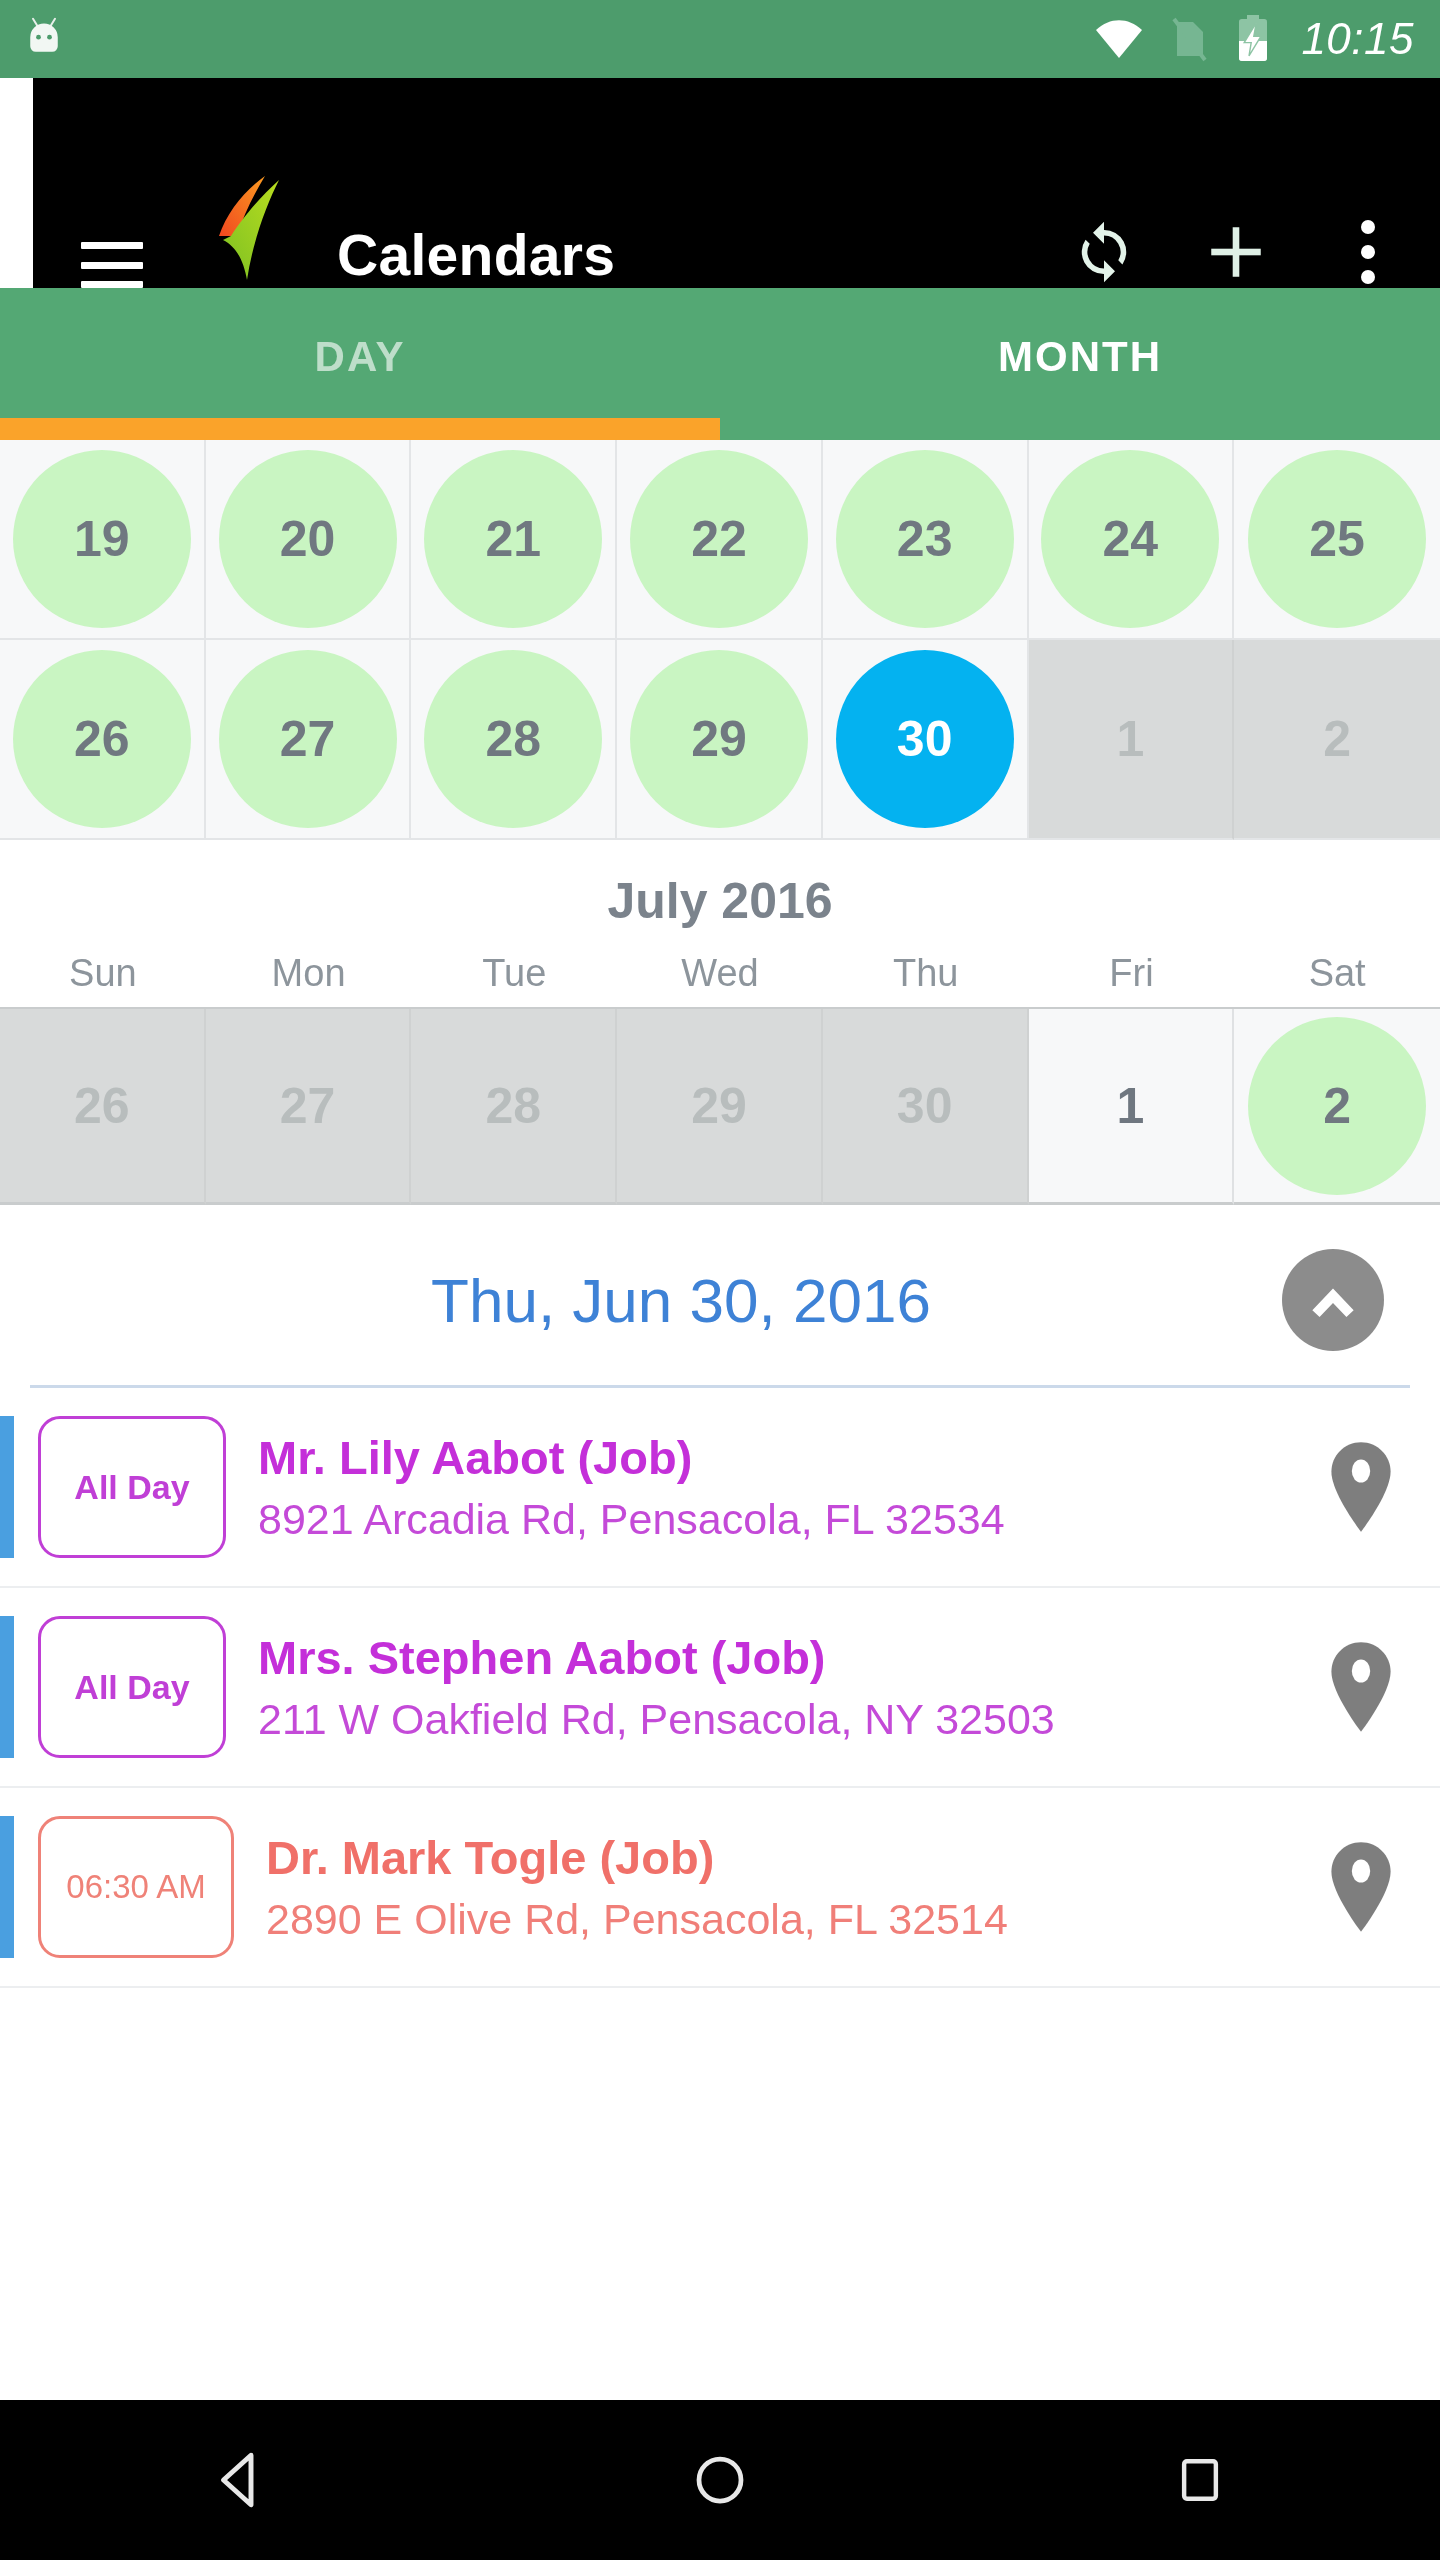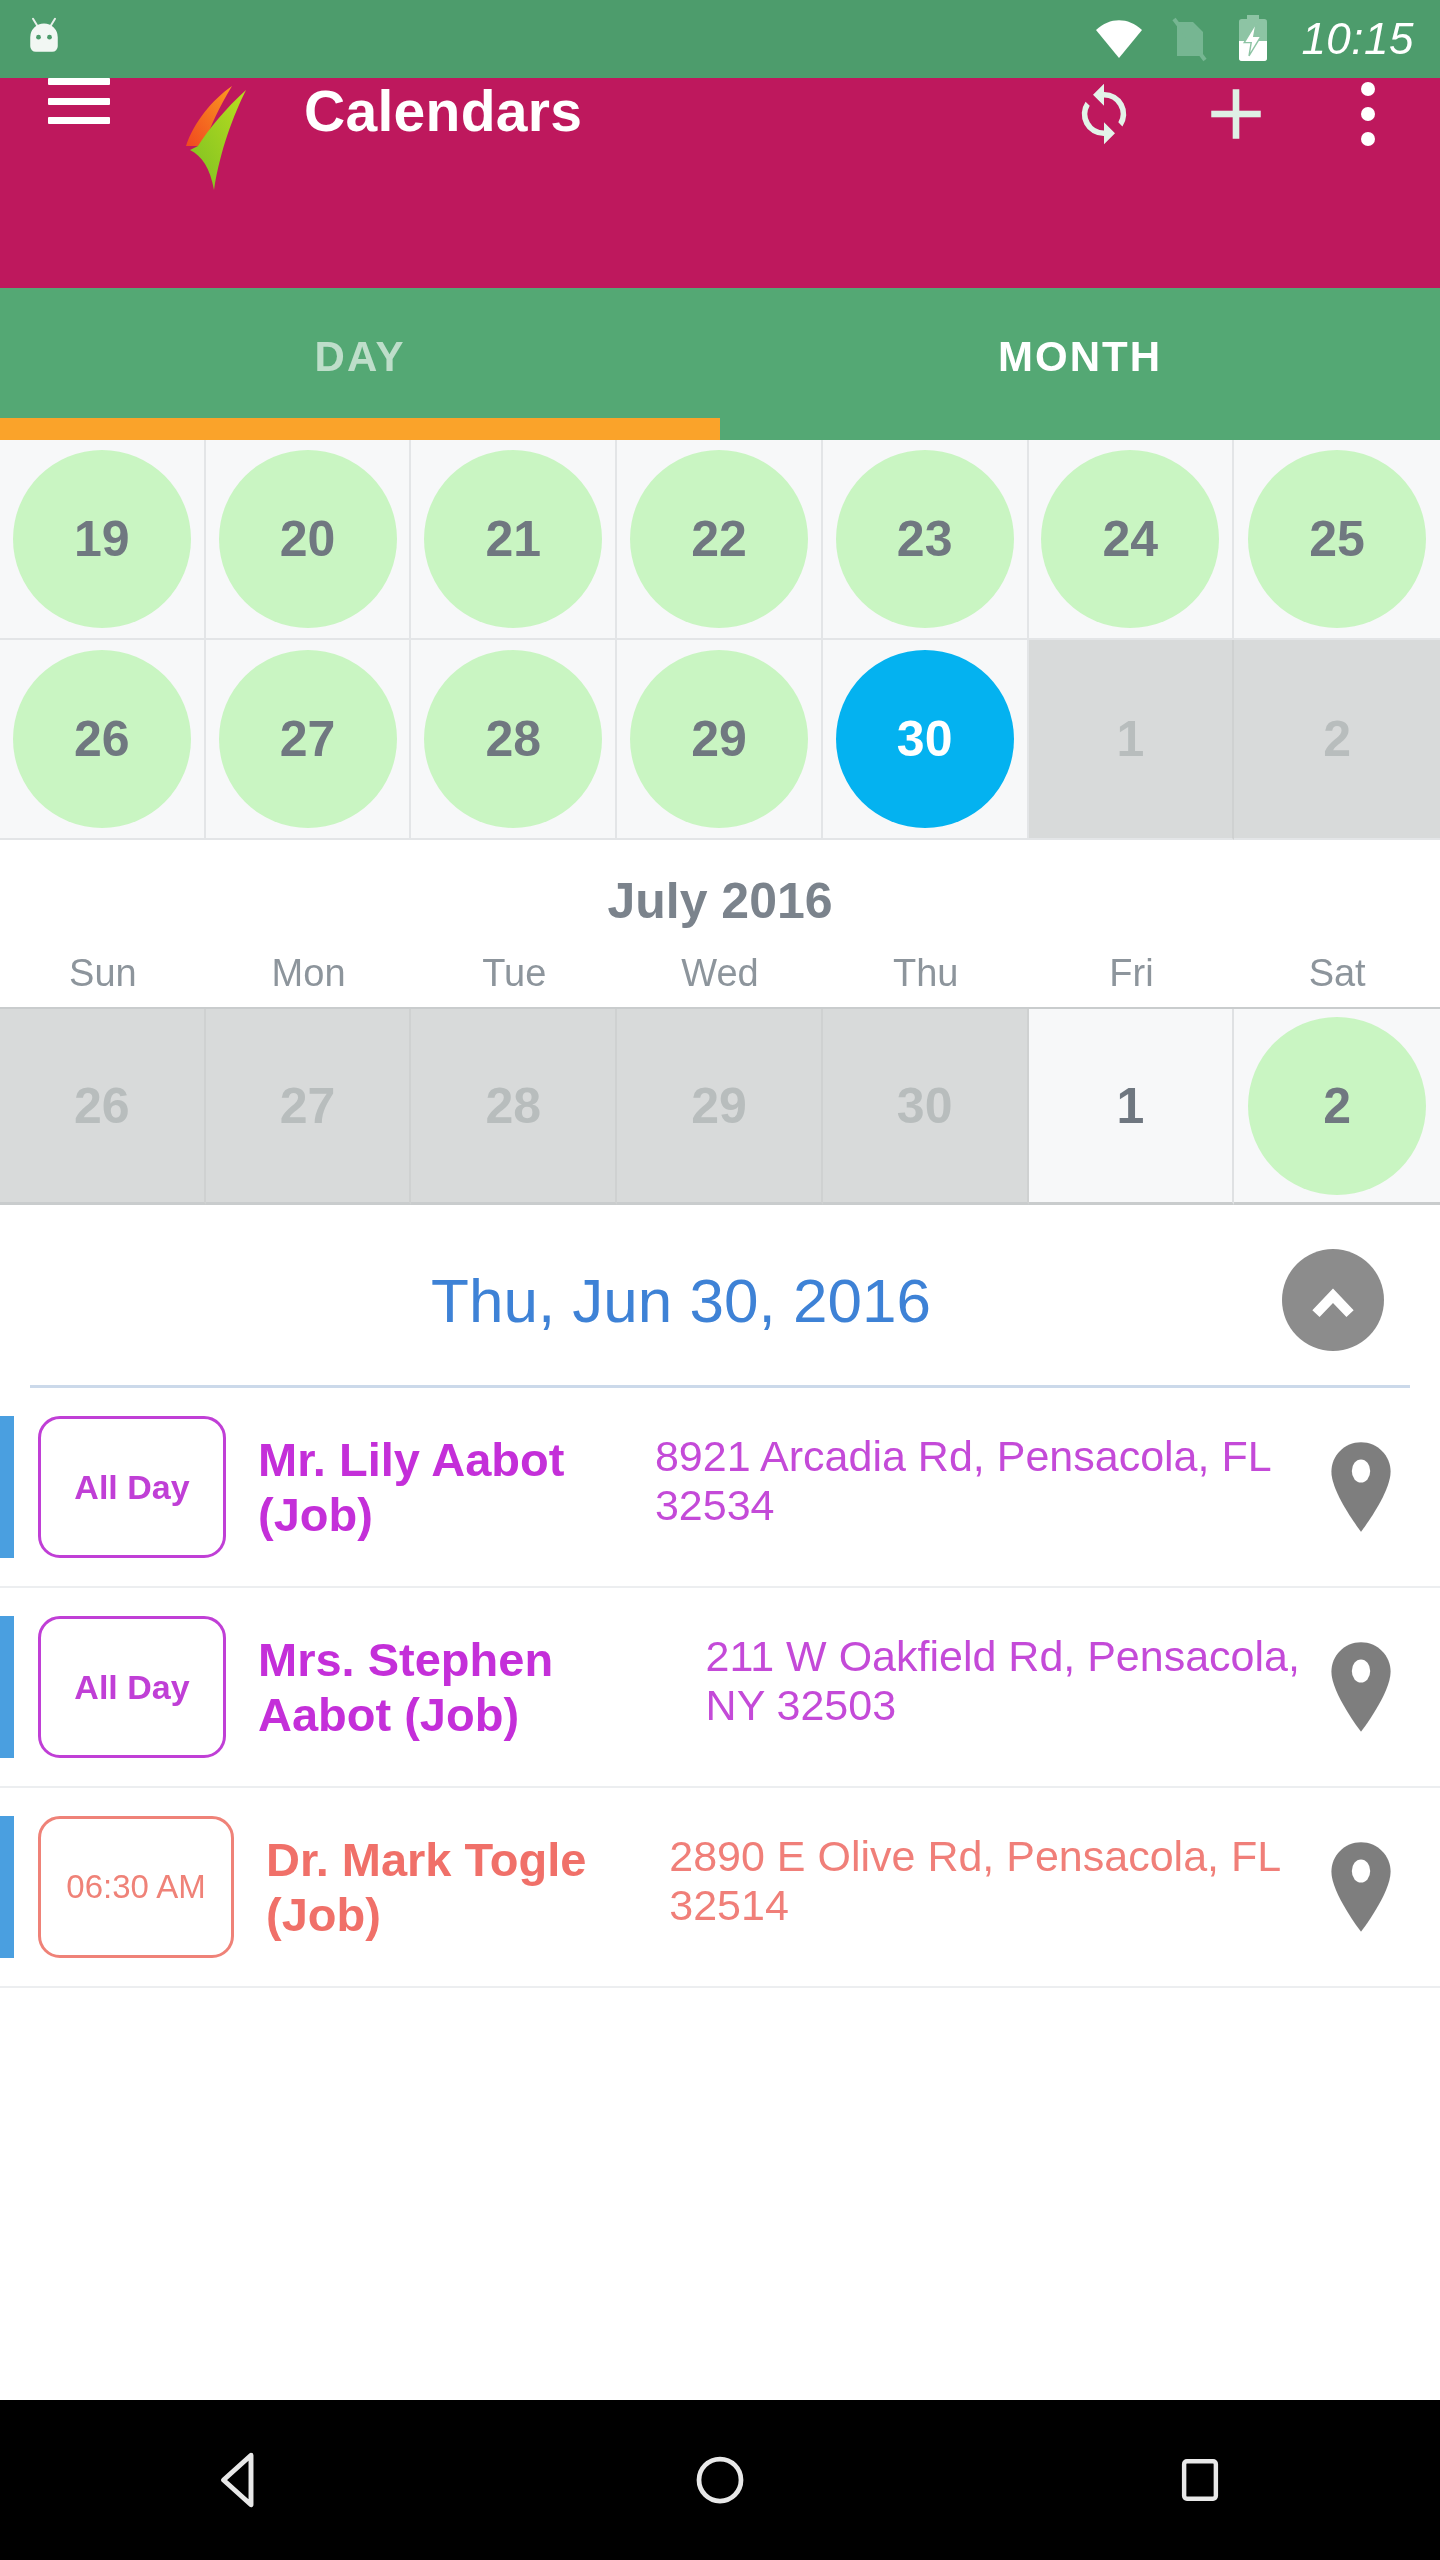--- a/index.html
+++ b/index.html
@@ -22,8 +22,8 @@
 
   
   .appbar {
-    flex:0 0 210px; background:#be185d;
-    display:flex; align-items:flex-start; padding:0 36px 0 48px; position:relative;
+    flex:0 0 210px; background:#000000;
+    display:flex; align-items:flex-end; padding:0 36px 0 48px; position:relative;margin-left:33px;
   }
   .hamburger { width:62px; height:46px; display:flex; flex-direction:column; justify-content:space-between; cursor:pointer; }
   .hamburger span { display:block; height:7px; background:#ffffff; border-radius:1px; }

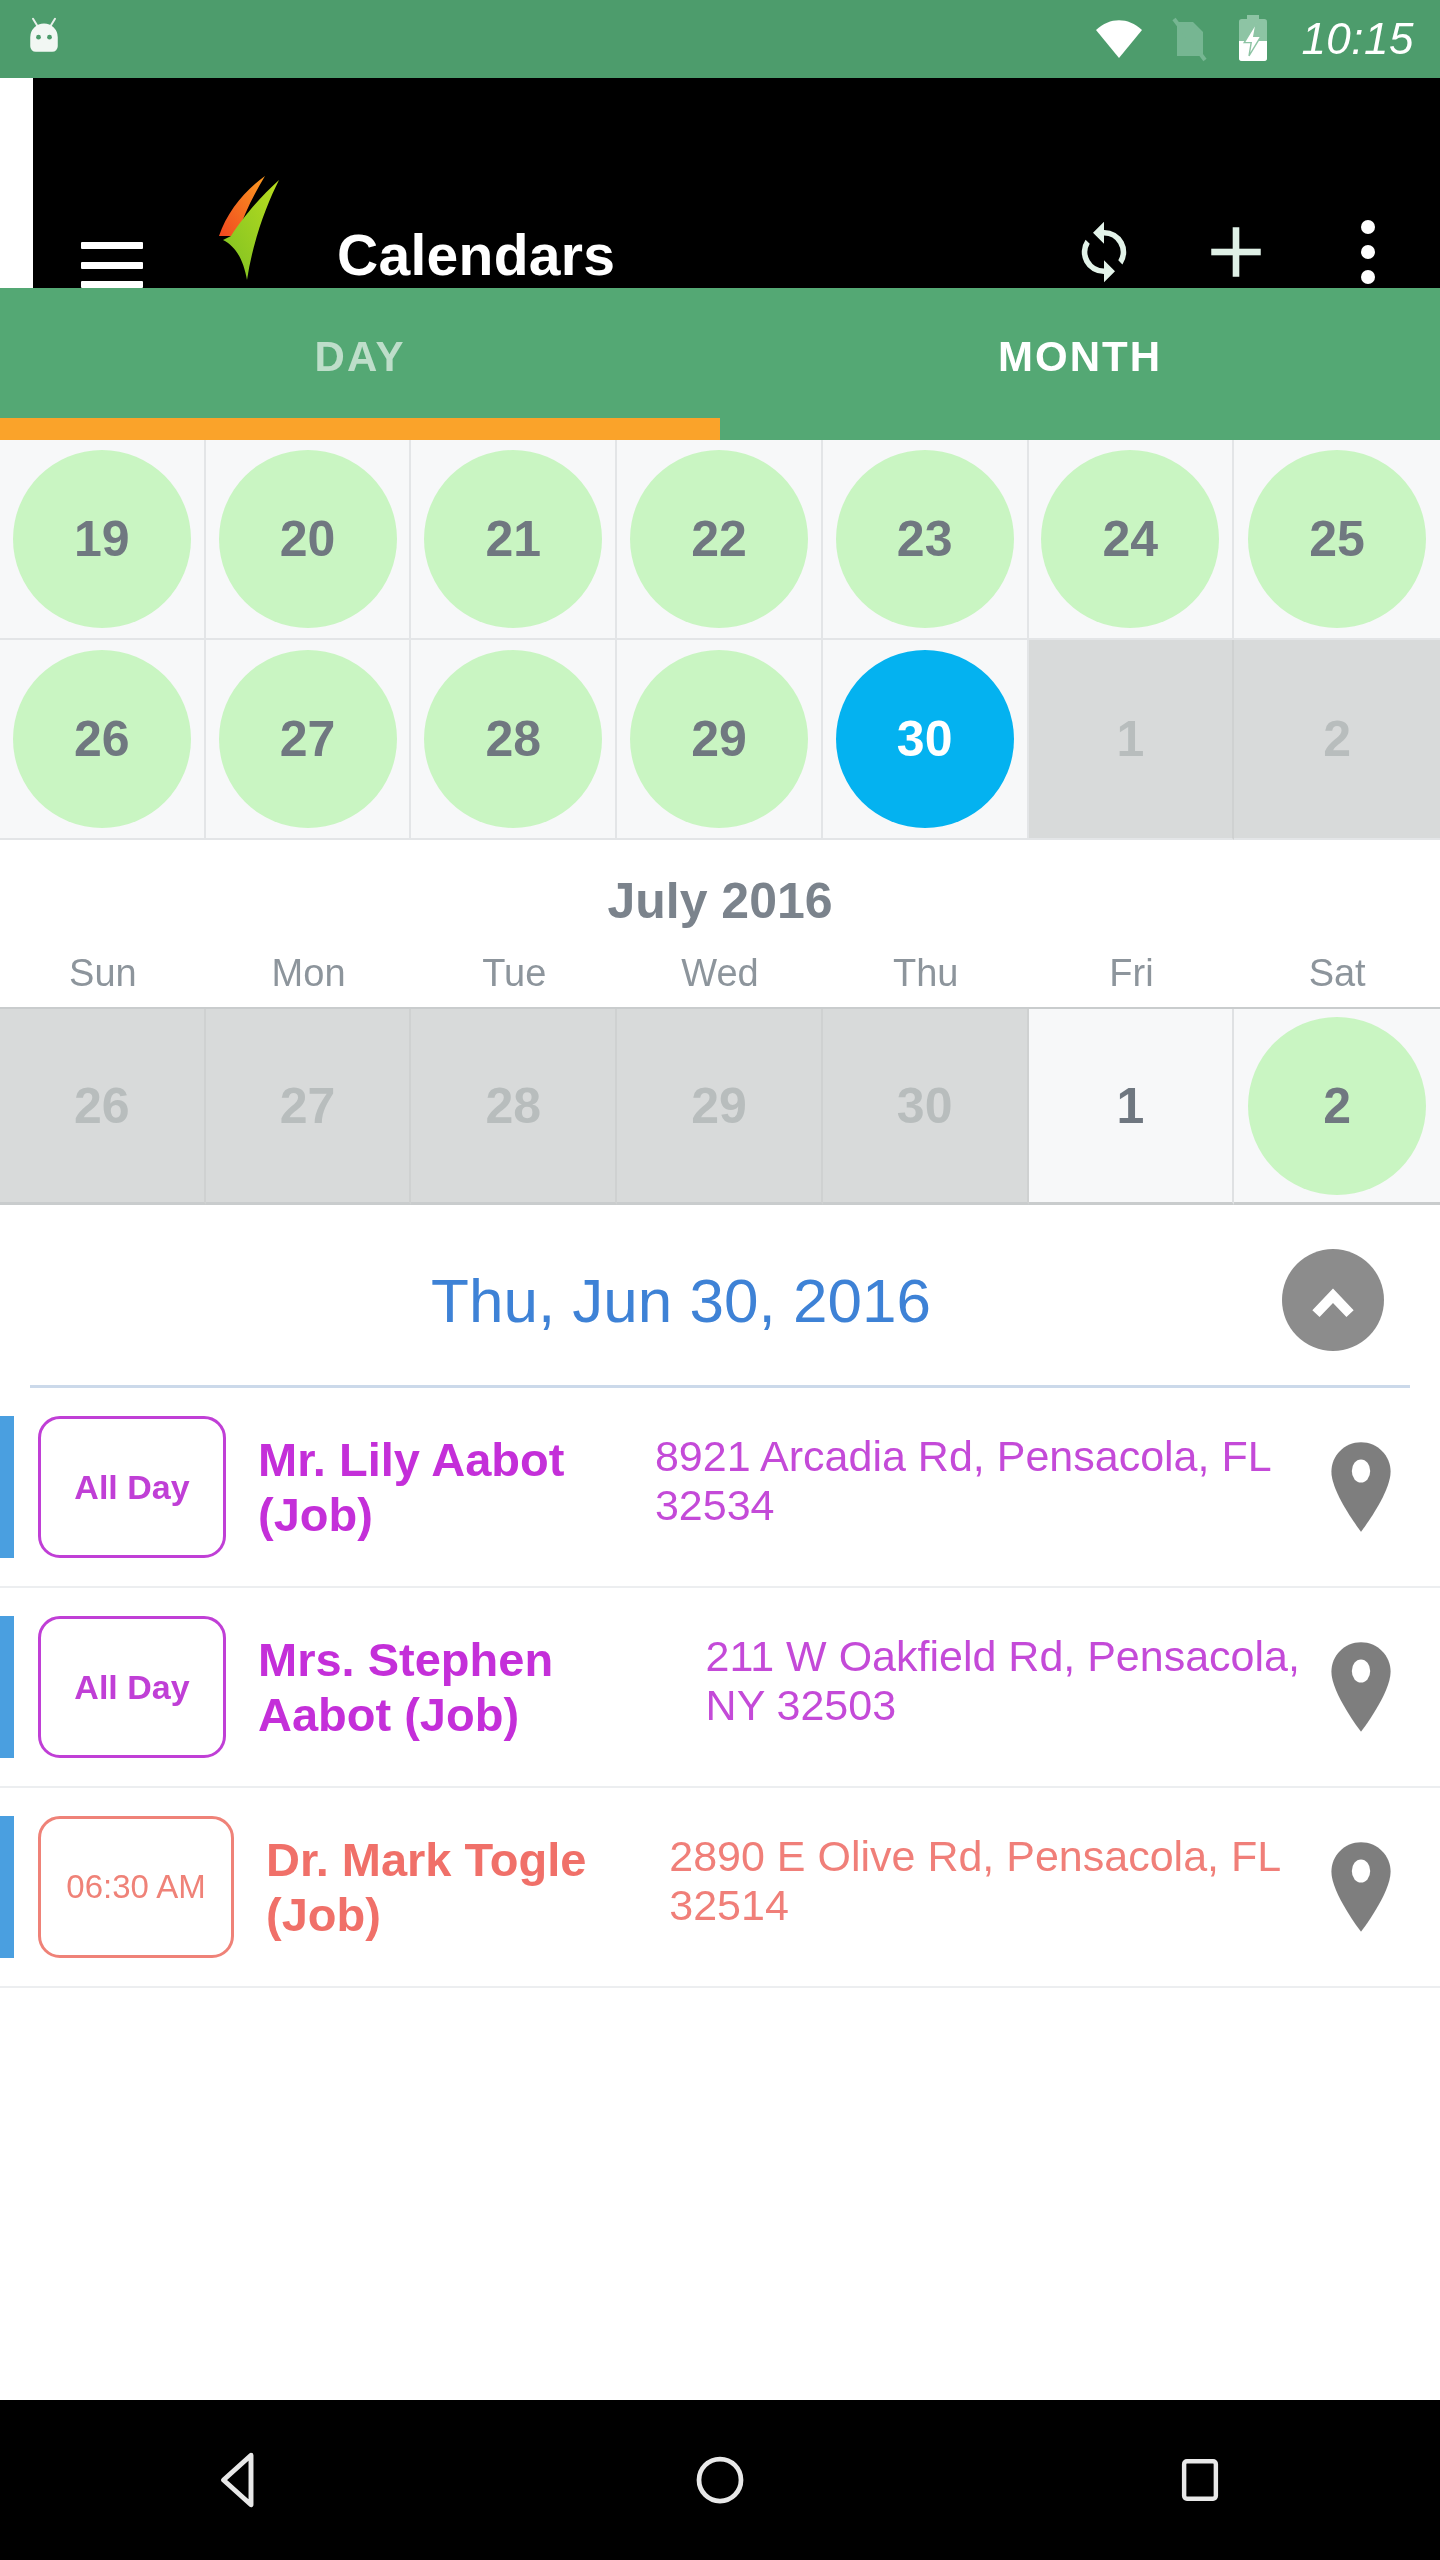--- a/index.html
+++ b/index.html
@@ -98,7 +98,7 @@
     font-size:34px; font-weight:bold; color:#c03fd6; padding:0 16px;
   }
   .ev-badge.timed { border-color:#ef8278; color:#ef8278; font-weight:normal; font-size:33px; min-width:196px; }
-  .ev-text { flex:1; padding-left:32px; display:flex; flex-direction:row; gap:10px; }
+  .ev-text { flex:1; padding-left:32px; display:flex; flex-direction:column; gap:10px; }
   .ev-title { font-size:47px; font-weight:bold; color:#c42fd9; }
   .ev-addr { font-size:43px; color:#c44ad8; }
   .ev-title.coral { color:#f07069; }

